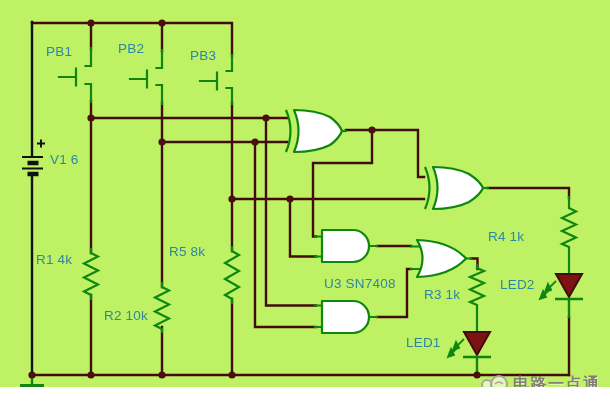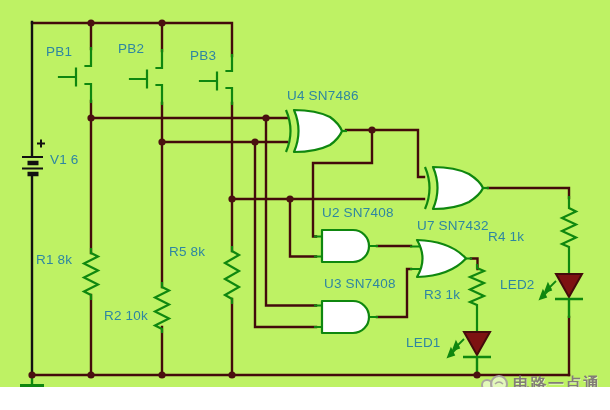--- a/index.html
+++ b/index.html
@@ -173,7 +173,6 @@
 <div class="lbl" style="left:169px;top:245px">R5 8k</div>
 <div class="lbl" style="left:424px;top:288px">R3 1k</div>
 <div class="lbl" style="left:488px;top:230px">R4 1k</div>
-<div class="lbl" style="left:287px;top:89px">U4 SN7486</div>
 <div class="lbl" style="left:322px;top:206px">U2 SN7408</div>
 <div class="lbl" style="left:324px;top:277px">U3 SN7408</div>
 <div class="lbl" style="left:417px;top:219px">U7 SN7432</div>

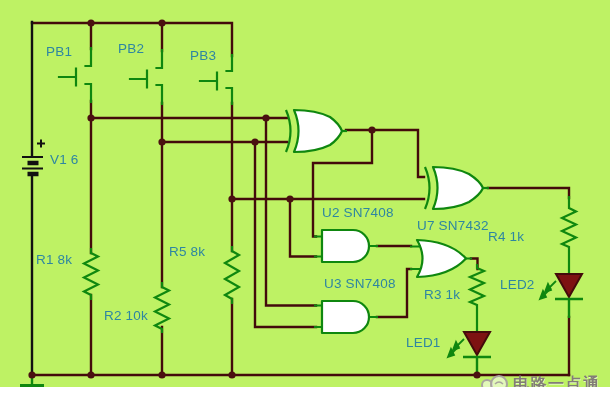--- a/index.html
+++ b/index.html
@@ -173,7 +173,6 @@
 <div class="lbl" style="left:169px;top:245px">R5 8k</div>
 <div class="lbl" style="left:424px;top:288px">R3 1k</div>
 <div class="lbl" style="left:488px;top:230px">R4 1k</div>
-<div class="lbl" style="left:322px;top:206px">U2 SN7408</div>
 <div class="lbl" style="left:324px;top:277px">U3 SN7408</div>
 <div class="lbl" style="left:417px;top:219px">U7 SN7432</div>
 <div class="lbl" style="left:406px;top:336px">LED1</div>

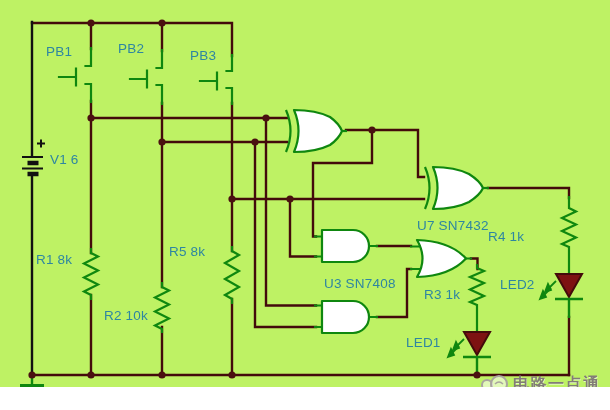--- a/index.html
+++ b/index.html
@@ -174,7 +174,6 @@
 <div class="lbl" style="left:424px;top:288px">R3 1k</div>
 <div class="lbl" style="left:488px;top:230px">R4 1k</div>
 <div class="lbl" style="left:324px;top:277px">U3 SN7408</div>
-<div class="lbl" style="left:417px;top:219px">U7 SN7432</div>
 <div class="lbl" style="left:406px;top:336px">LED1</div>
 <div class="lbl" style="left:500px;top:278px">LED2</div>
 

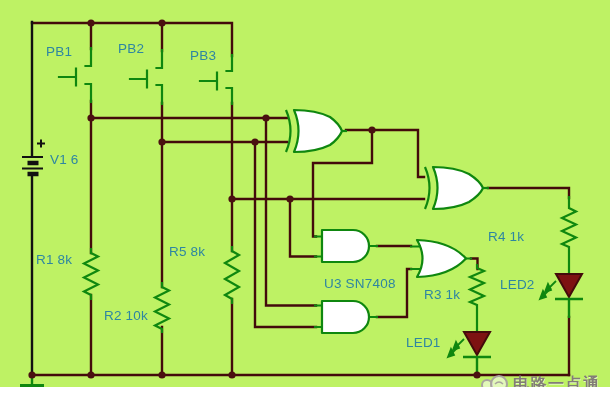--- a/index.html
+++ b/index.html
@@ -168,7 +168,7 @@
 <div class="lbl" style="left:118px;top:42px">PB2</div>
 <div class="lbl" style="left:190px;top:49px">PB3</div>
 <div class="lbl" style="left:50px;top:153px">V1 6</div>
-<div class="lbl" style="left:36px;top:253px">R1 8k</div>
+<div class="lbl" style="left:36px;top:253px">R1 4k</div>
 <div class="lbl" style="left:104px;top:309px">R2 10k</div>
 <div class="lbl" style="left:169px;top:245px">R5 8k</div>
 <div class="lbl" style="left:424px;top:288px">R3 1k</div>

